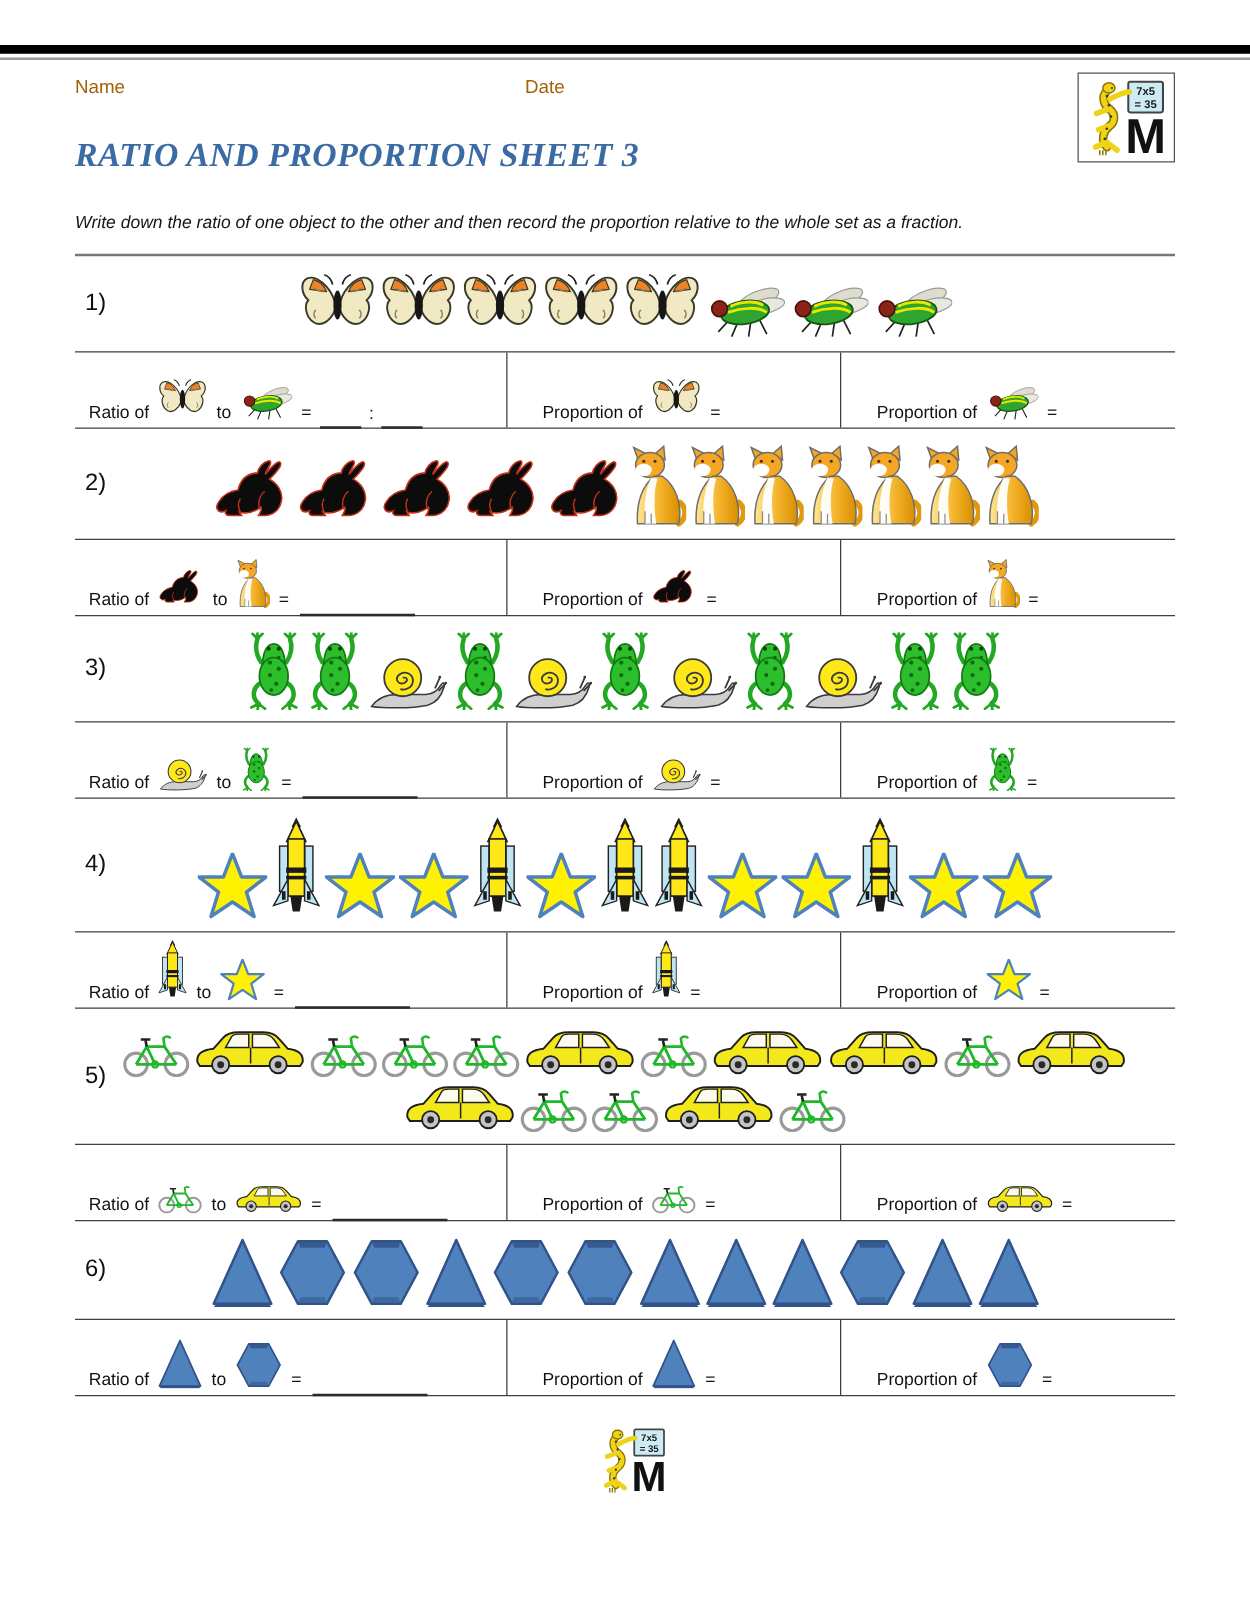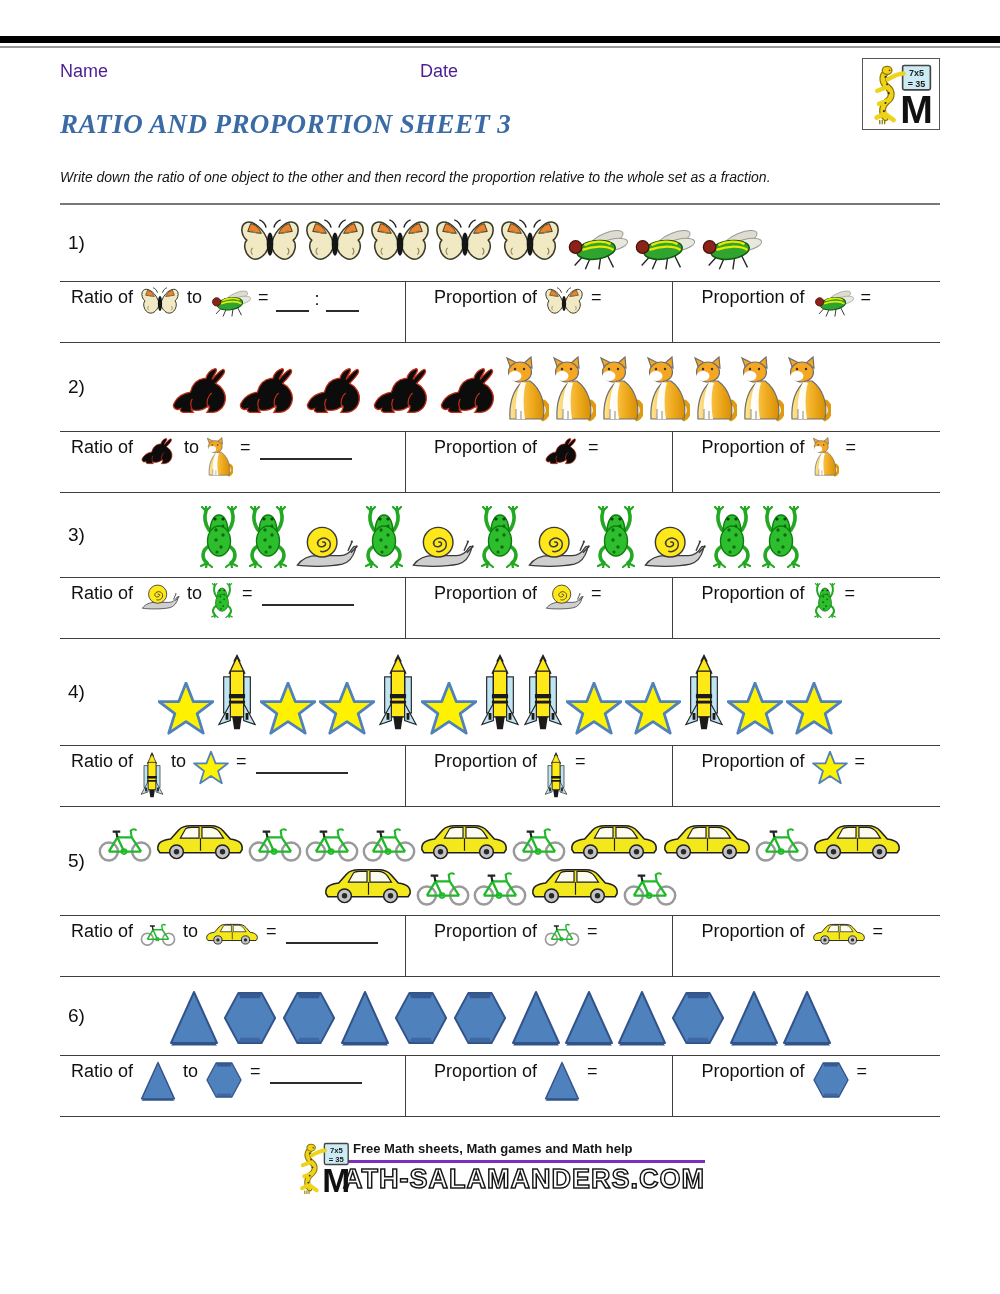--- a/index.html
+++ b/index.html
@@ -7,7 +7,7 @@
   .top-rule{margin-top:36px;height:3px;border-top:7px solid #000;border-bottom:2px solid #9a9a9a;}
   .page{padding:0 60px 10px 60px;}
   .header-row{margin-top:13px;position:relative;height:22px;}
-  .name-label,.date-label{font-size:18px;color:#4c1d95;}
+  .name-label,.date-label{font-size:15px;color:#a16207;}
   .date-label{position:absolute;left:360px;top:0;}
   .logo-box{position:absolute;right:0;top:-3px;width:76px;height:70px;border:1.6px solid #555;background:#fff;display:flex;align-items:center;justify-content:center;}
   .logo-box svg{width:68px;height:62px;}

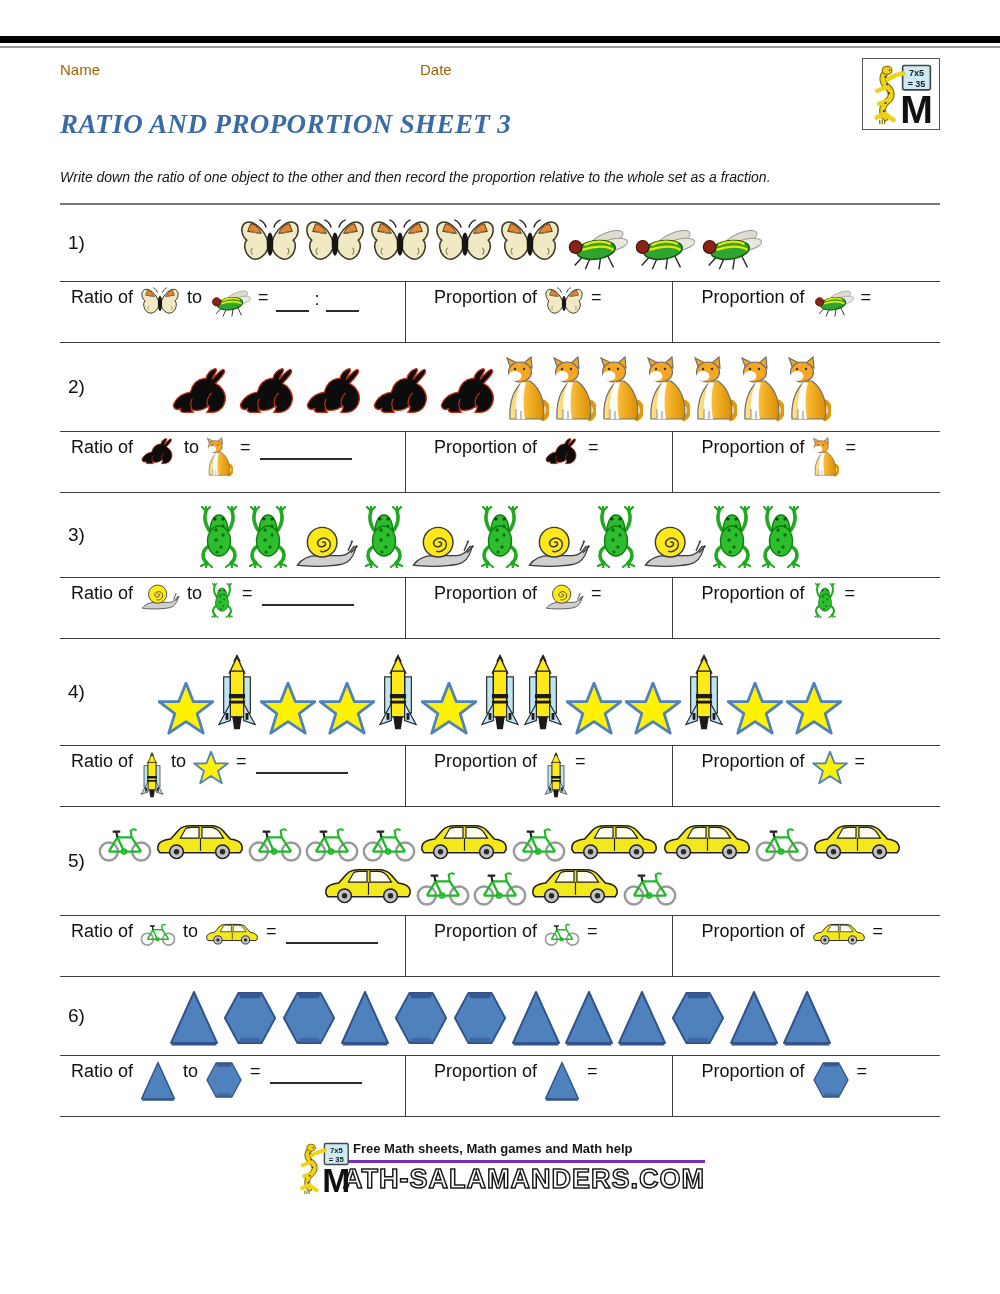--- a/index.html
+++ b/index.html
@@ -20,7 +20,7 @@
   .icon-rows{display:flex;flex-direction:column;align-items:center;gap:2px;}
   .icon-row{display:flex;align-items:flex-end;justify-content:center;gap:3px;}
   .answer-table{display:grid;grid-template-columns:39.2% 30.4% auto;border-top:1.8px solid #3e3e3e;border-bottom:1.8px solid #3e3e3e;min-height:60px;}
-  .cell{display:flex;align-items:flex-start;gap:7px;padding:5px 6px 5px 11px;font-size:18px;color:#111;}
+  .cell{display:flex;align-items:flex-end;gap:7px;padding:5px 6px 5px 11px;font-size:14px;color:#111;}
   .cell + .cell{border-left:1.6px solid #3e3e3e;padding-left:28px;}
   .bl{display:inline-block;border-bottom:2.2px solid #2b2b2b;height:15px;position:relative;top:6px;}
   .bl.short{width:33px;}

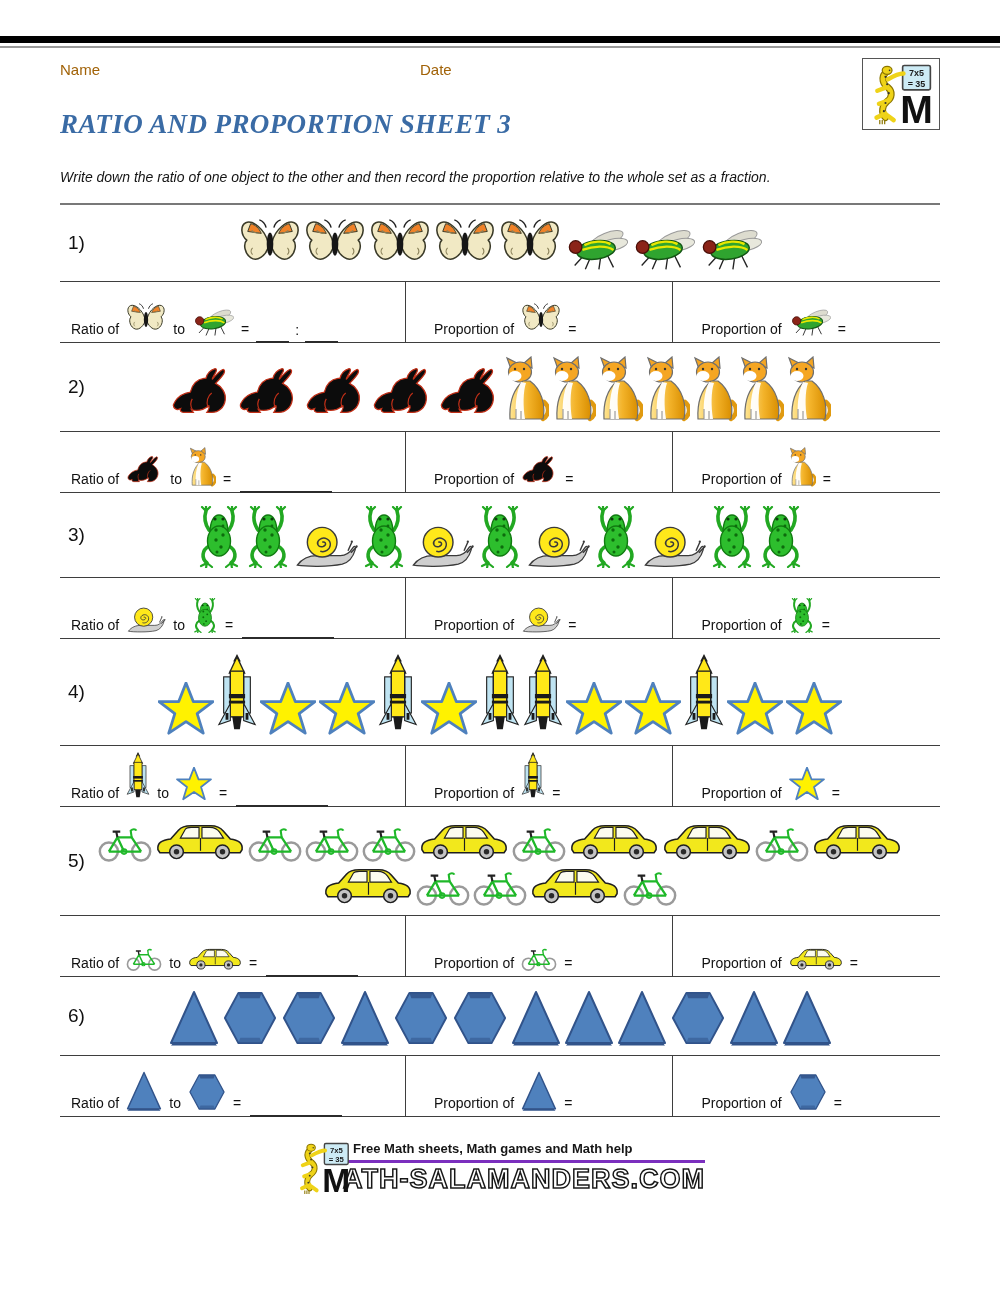--- a/index.html
+++ b/index.html
@@ -750,10 +750,6 @@
     <svg class="footer-logo">
         <use href="#sym-logo"></use>
       </svg>
-    <div class="footer-text">
-      <div class="tagline">Free Math sheets, Math games and Math help</div>
-      <div class="site">ATH-SALAMANDERS.COM</div>
-    </div>
   </div>
 </div>
 

